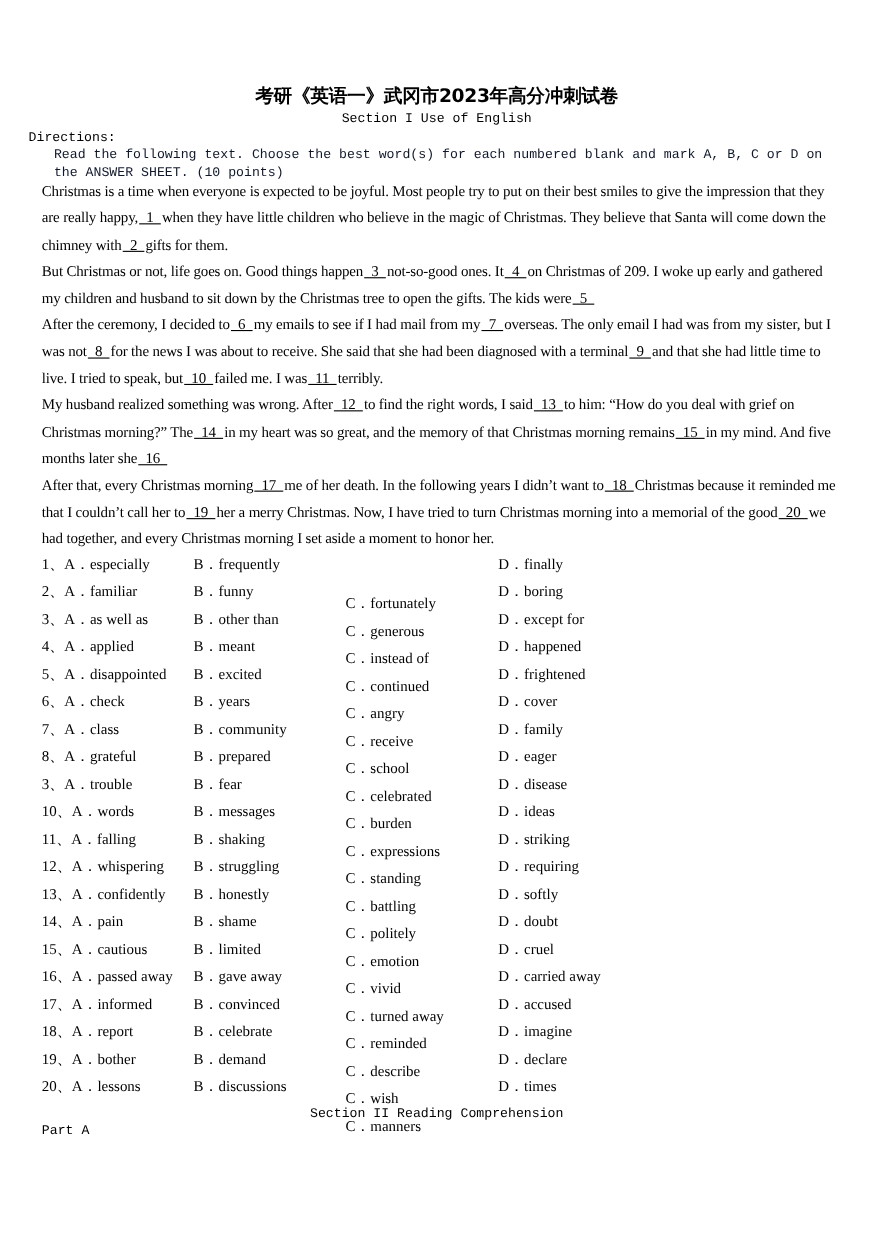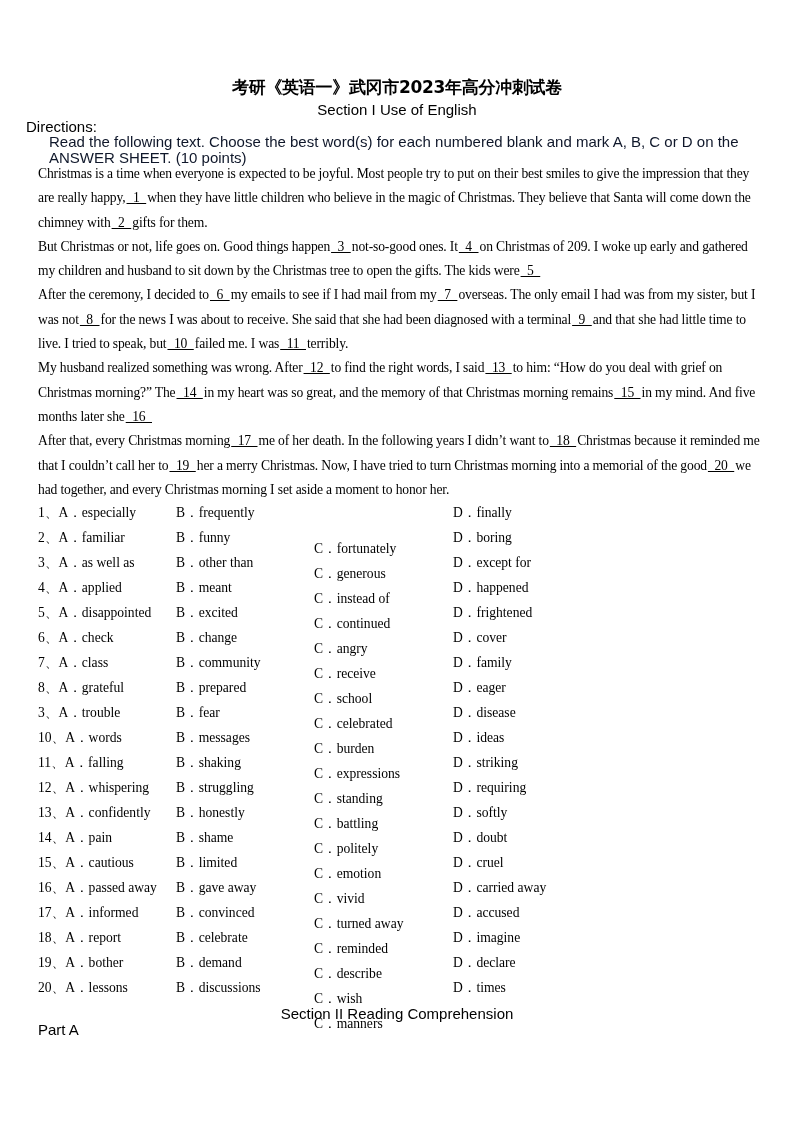--- a/index.html
+++ b/index.html
@@ -9,7 +9,7 @@
     position: absolute; left: 0; top: 76px; width: 794px; text-align: center;
     font-family: "DejaVu Sans", sans-serif; font-weight: bold; font-size: 17px; letter-spacing: -0.3px;
   }
-  .mono { font-family: Liberation Sans, sans-serif; font-size: 15px; }
+  .mono { font-family: Liberation Mono, monospace; font-size: 12px; }
   .section-title { position: absolute; left: 0; width: 794px; text-align: center; }
   .directions-label { position: absolute; left: 26px; top: 118px; }
   .directions-text { position: absolute; left: 38px; top: 134px; width: 720px; line-height: 15.5px; color: #0f172a; margin-left: 11px; }

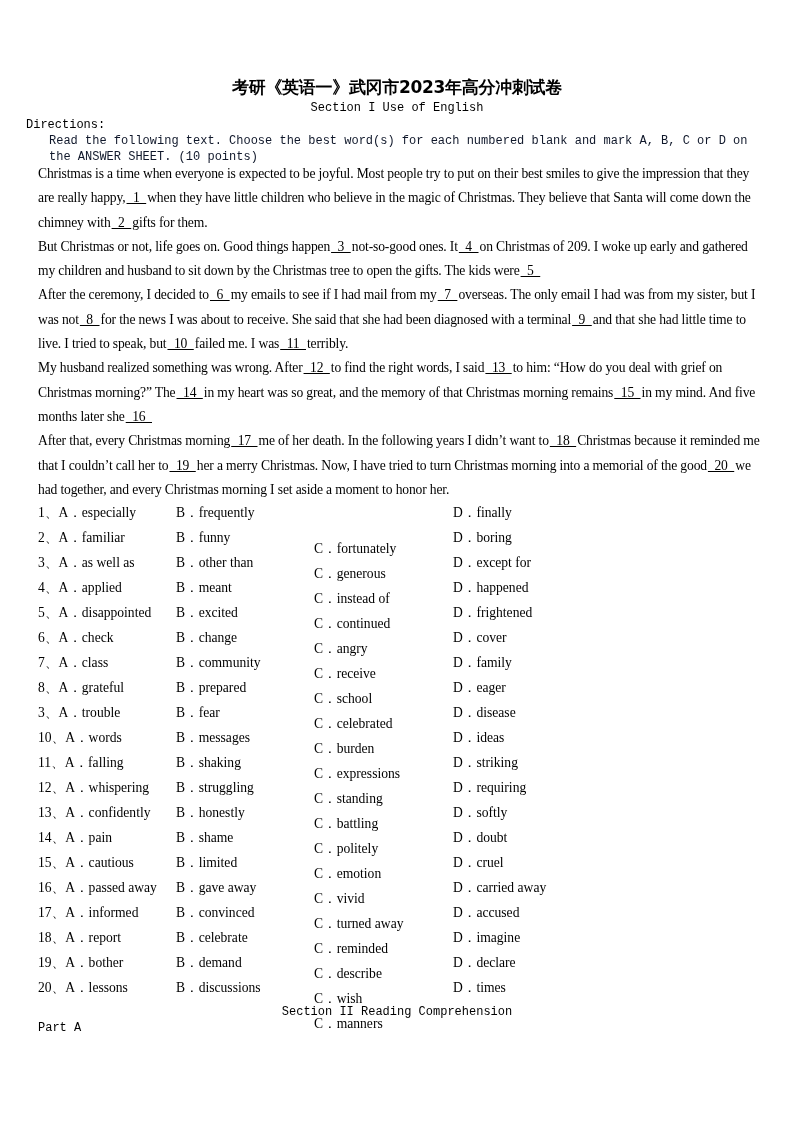--- a/index.html
+++ b/index.html
@@ -80,7 +80,7 @@
       </div>
       <div class="opt-row">
         <span class="c-num">6、A．check</span>
-        <span class="c-b">B．change</span>
+        <span class="c-b">B．years</span>
         <span class="c-c">C．receive</span>
         <span class="c-d">D．cover</span>
       </div>

